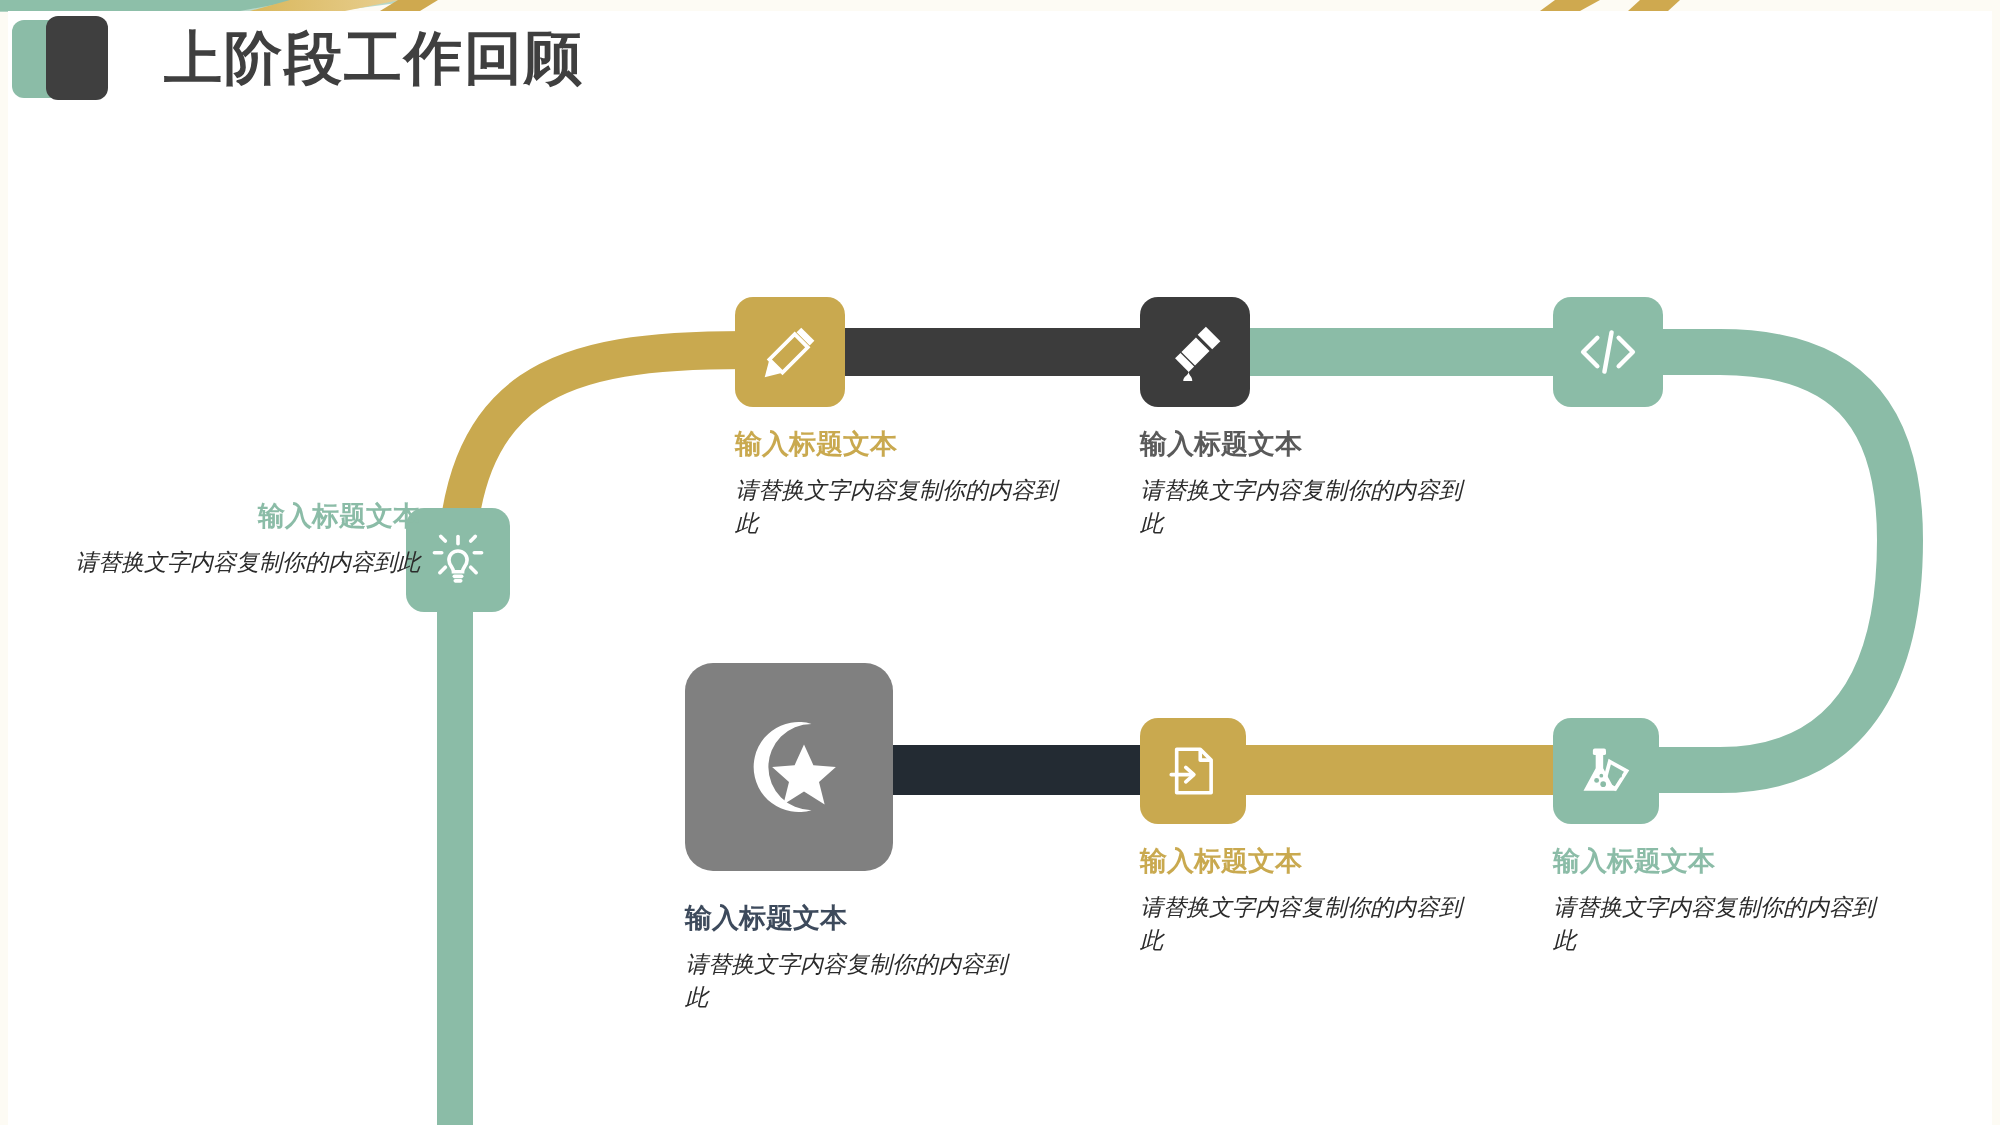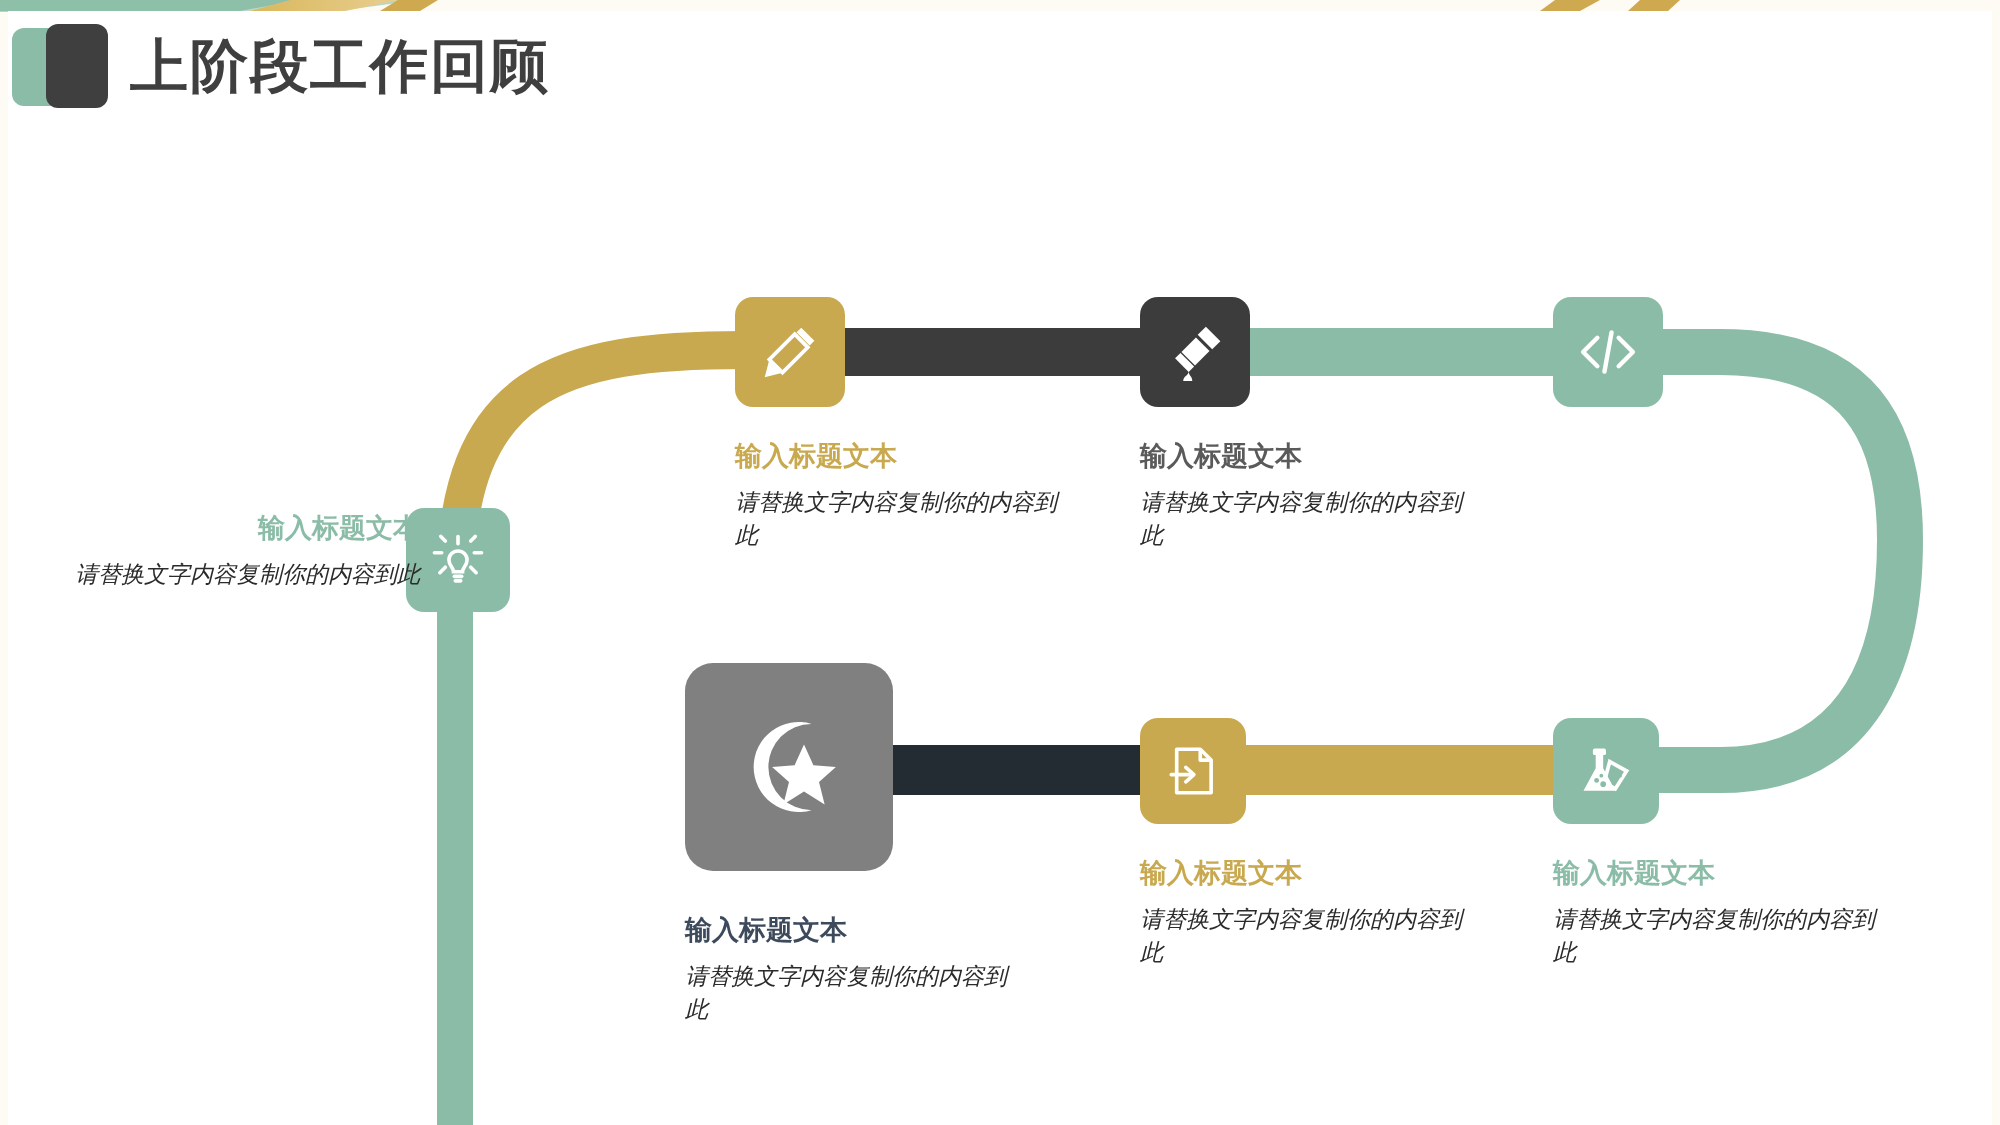--- a/index.html
+++ b/index.html
@@ -26,9 +26,10 @@
 
   
   #titlebar{
-    position:absolute;left:12px;top:24px;
+    position:absolute;left:12px;top:16px;
     display:flex;align-items:center;
     z-index:6;
+    padding-left:34px;
   }
   .title-green{
     width:58px;height:78px;border-radius:12px;

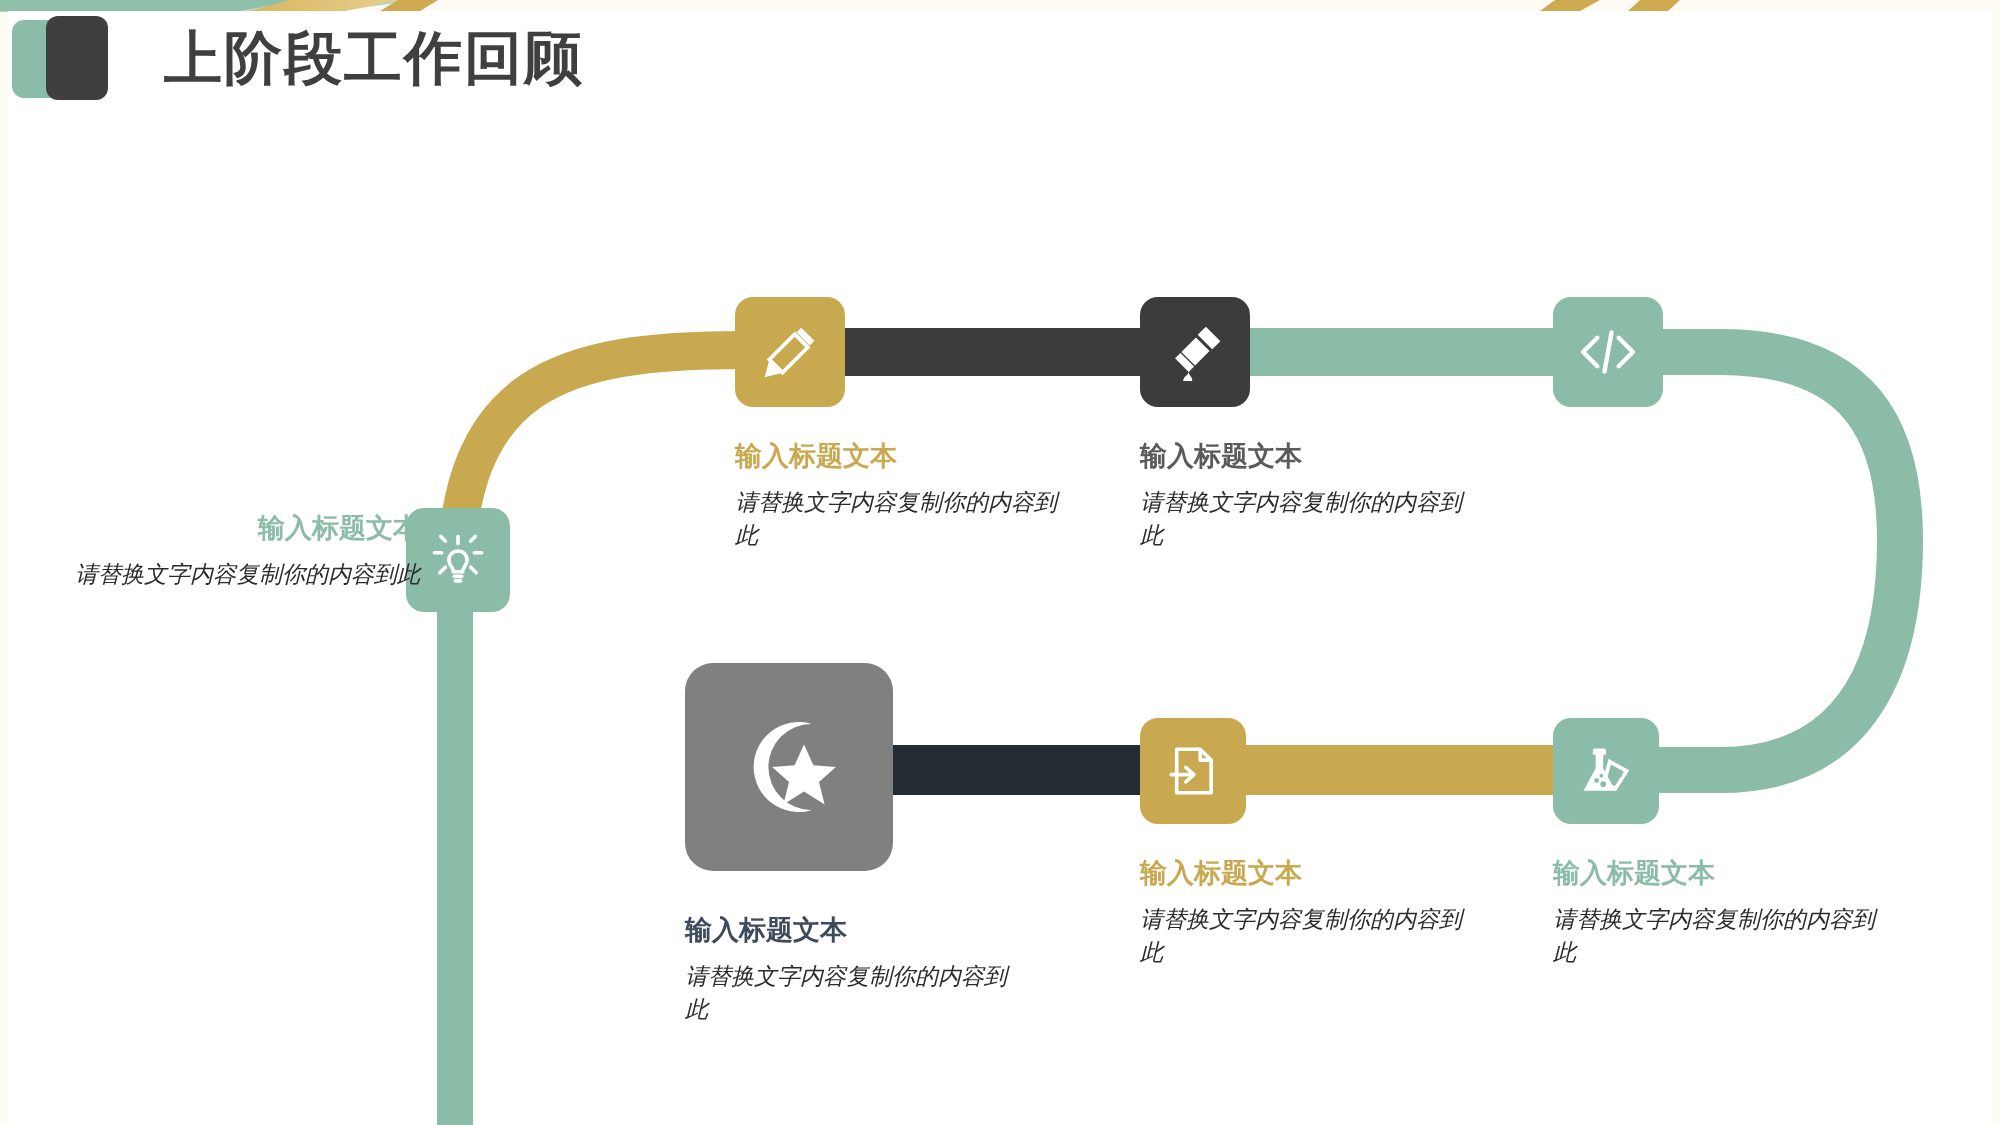--- a/index.html
+++ b/index.html
@@ -63,7 +63,7 @@
   .tb{position:absolute;z-index:5;}
   .tb .t{
     font-size:27px;font-weight:bold;line-height:1.25;
-    margin:12px 0 12px 0;white-space:nowrap;
+    margin:0 0 12px 0;white-space:nowrap;
   }
   .tb .b{
     font-size:23px;color:#2b2b2b;line-height:1.45;

